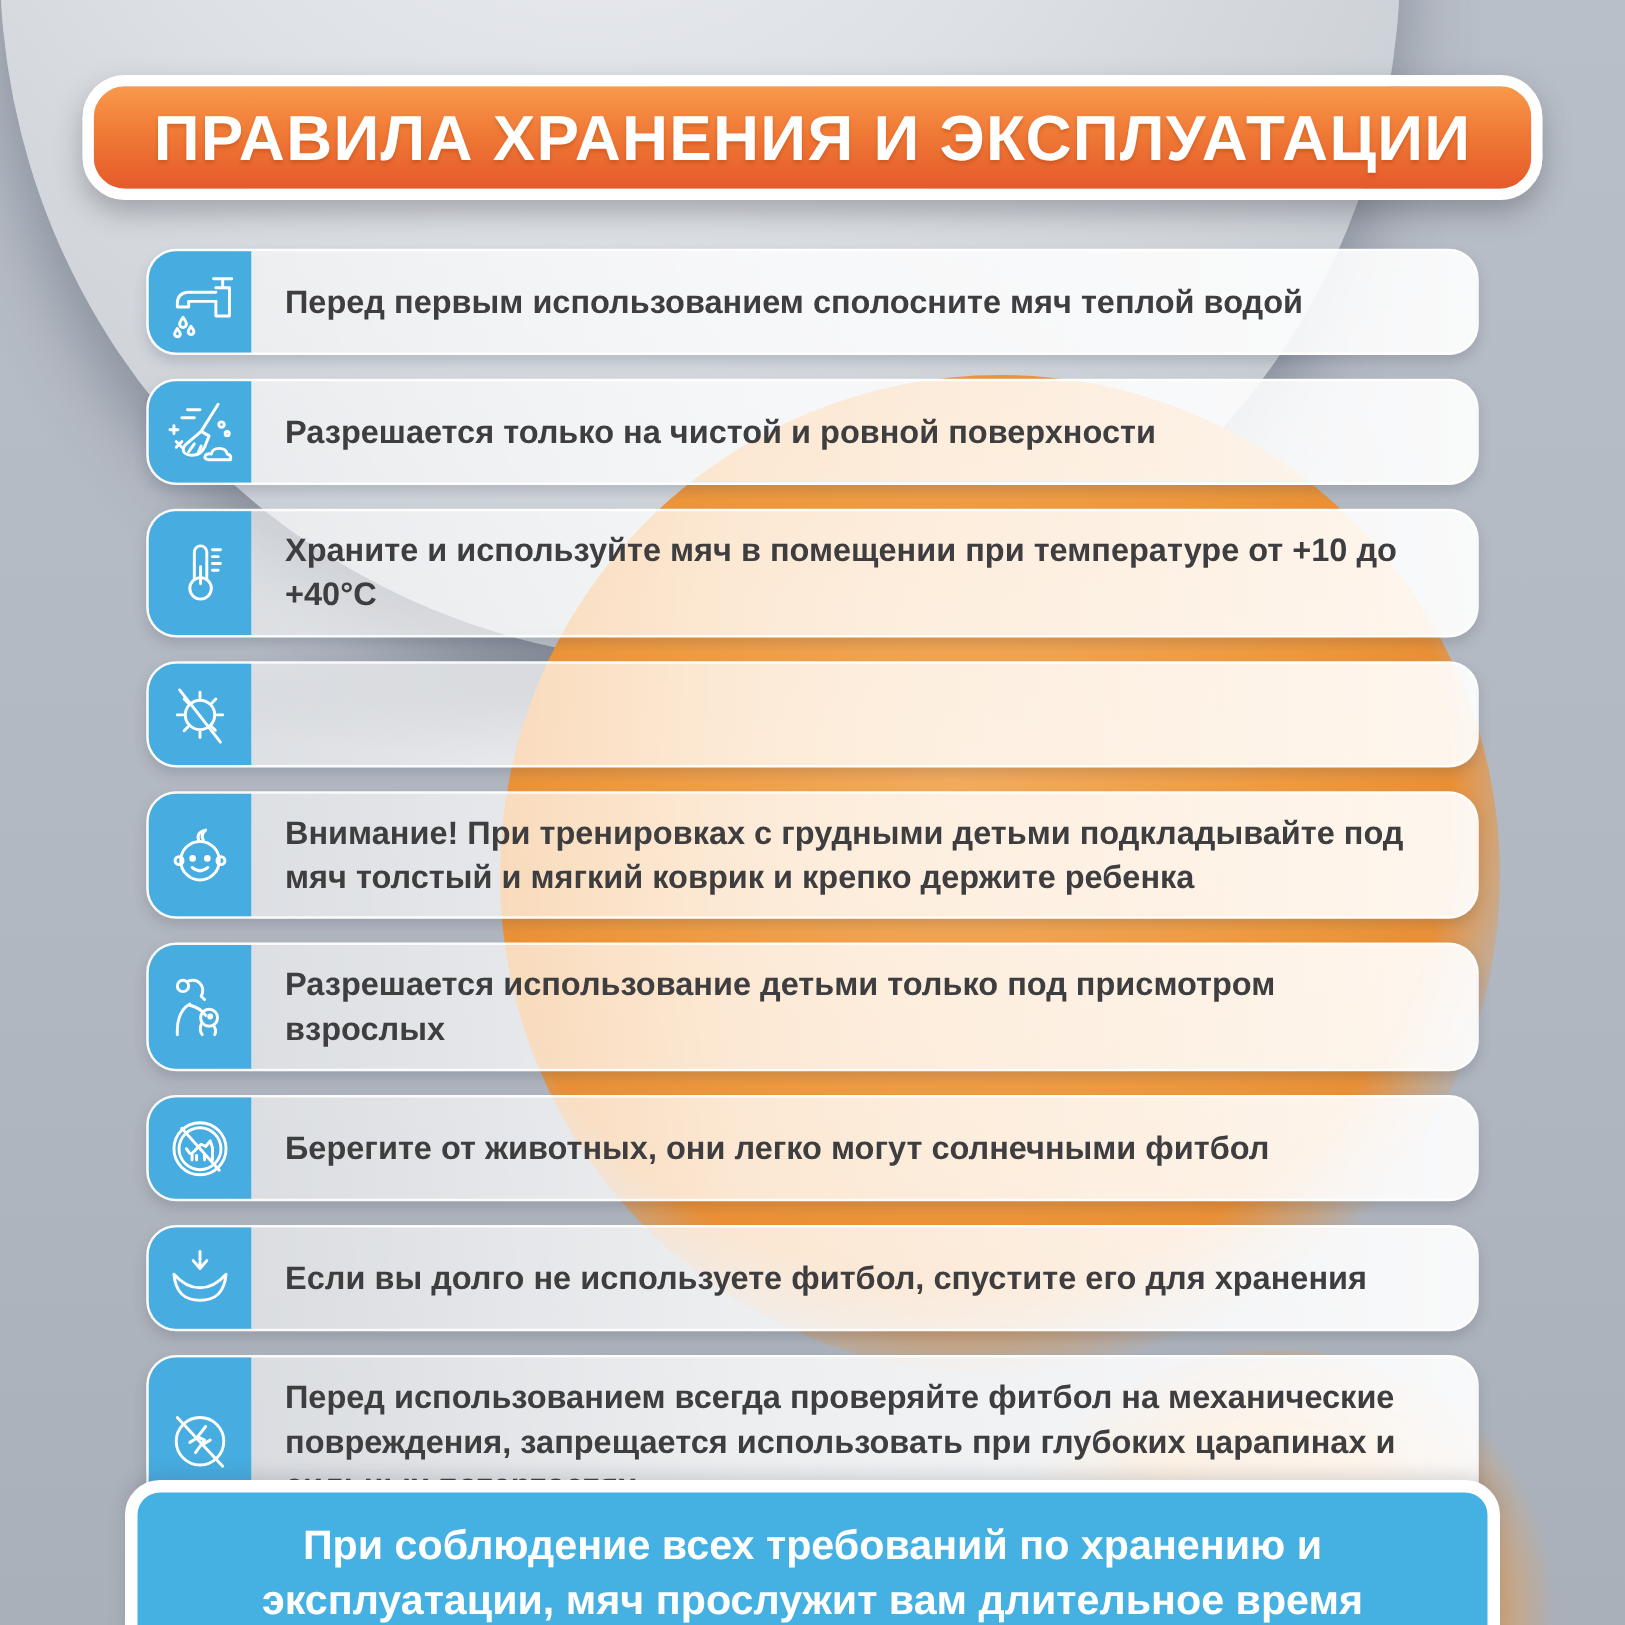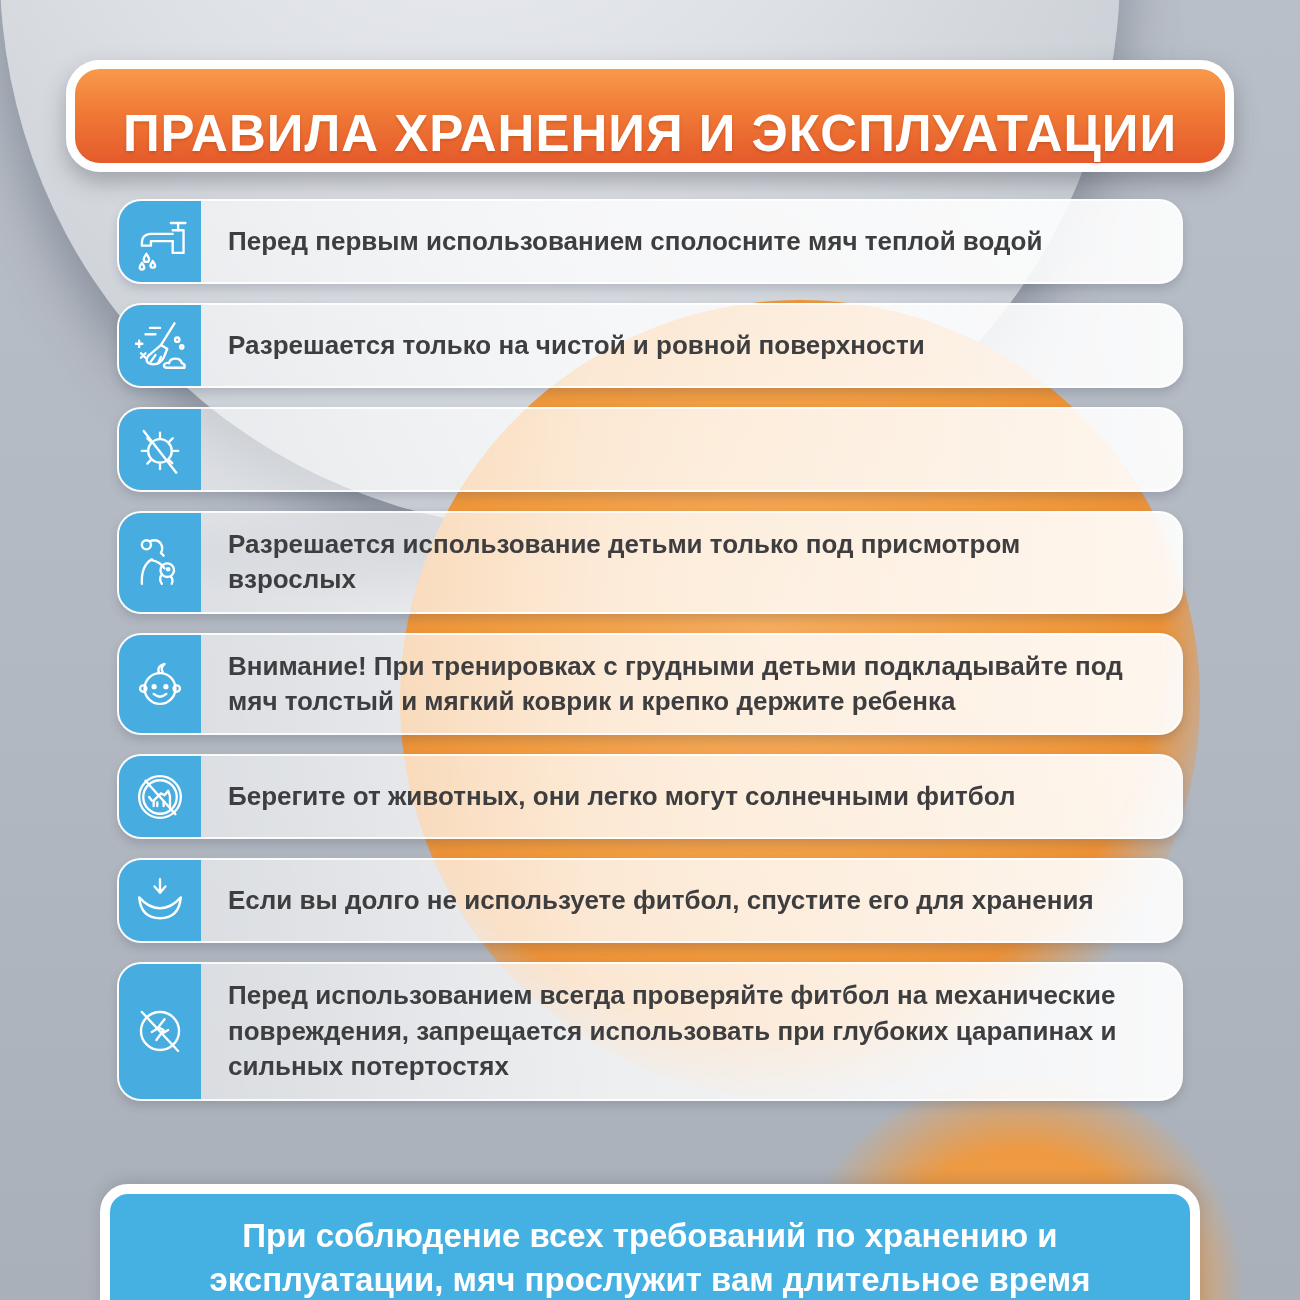--- a/index.html
+++ b/index.html
@@ -34,10 +34,10 @@
   }
   
   .header {
-    position:absolute; left:66px; top:60px; width:1168px; height:112px;
+    position:absolute; left:66px; top:60px; width:1168px; height:100px;
     border:9px solid #ffffff; border-radius:34px;
     background:linear-gradient(180deg,#f8994b 0%,#f07a36 45%,#e55a2b 100%);
-    display:flex; align-items:flex-end; justify-content:center;
+    display:flex; align-items:center; justify-content:center;
     box-shadow:0 10px 22px rgba(60,60,70,.35);
   }
   .header h1 {

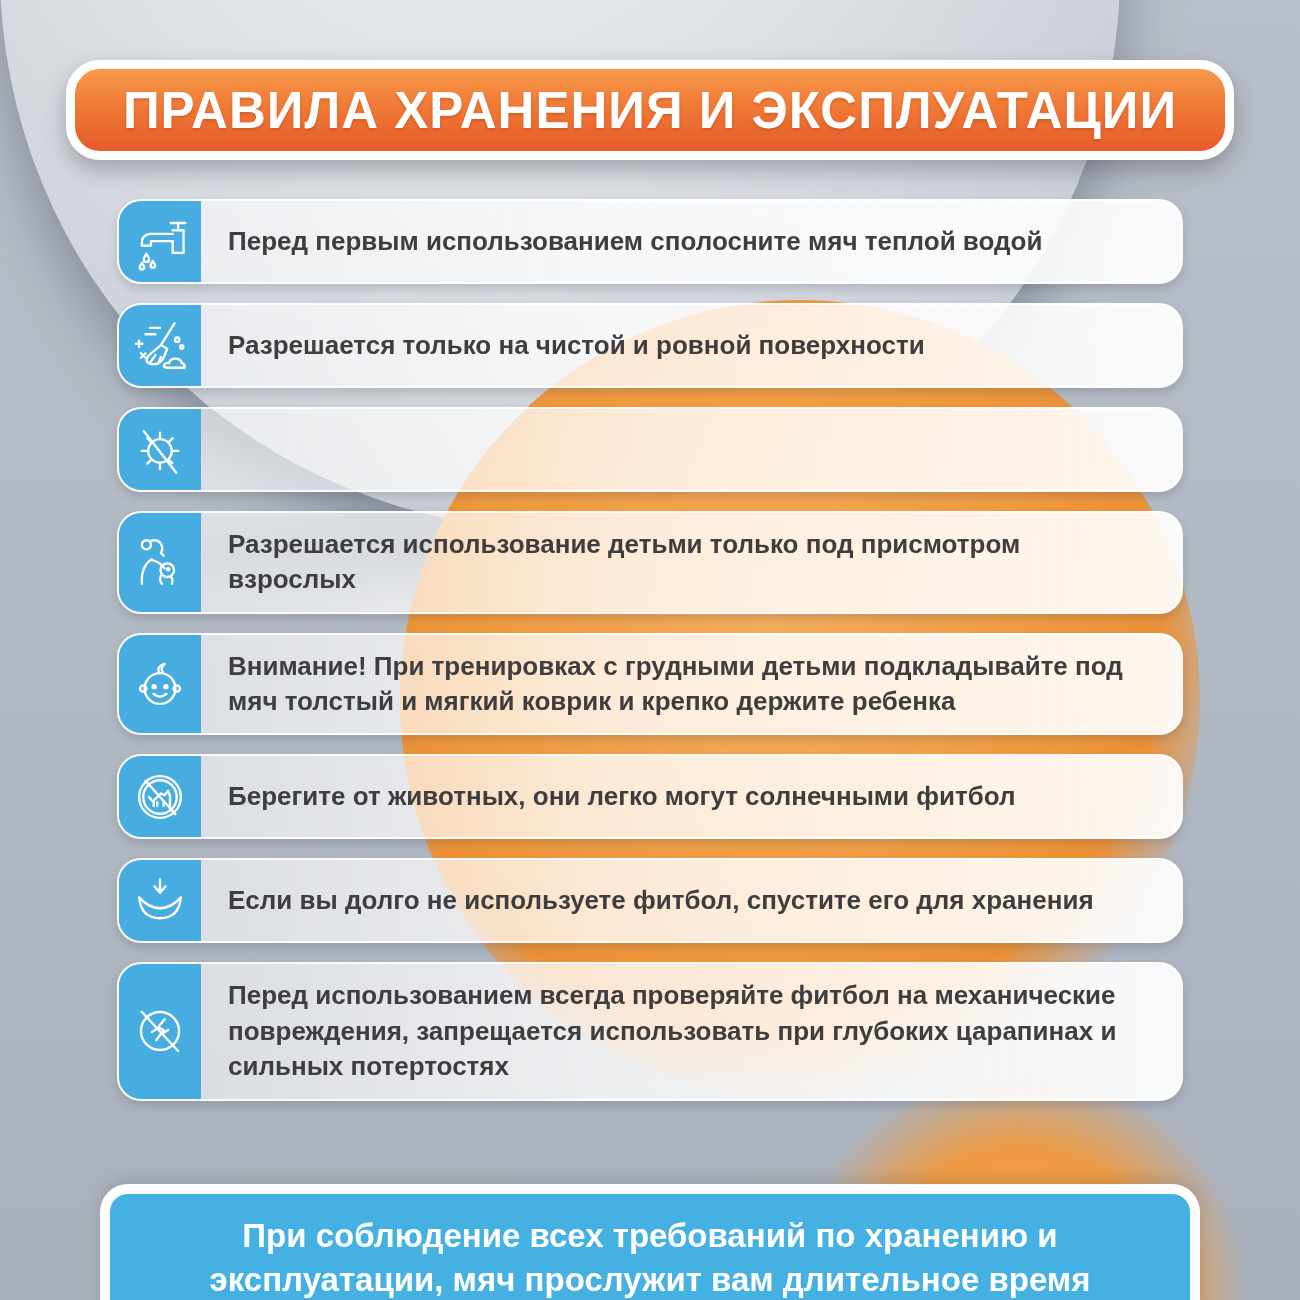--- a/index.html
+++ b/index.html
@@ -127,6 +127,17 @@
     <p class="rule-text">Разрешается только на чистой и ровной поверхности</p>
   </section>
 
+  <section class="rule">
+    <div class="rule-icon">
+      <svg viewBox="0 0 64 64">
+        <path d="M27 38 V14 a5.5 5.5 0 0 1 11 0 v24"></path>
+        <circle cx="32.5" cy="46" r="9.5"></circle>
+        <path d="M32.5 27 V42"></path>
+        <path d="M43 12 h7 M43 18 h5 M43 24 h7 M43 30 h5"></path>
+      </svg>
+    </div>
+    <p class="rule-text">Храните и используйте мяч в помещении при температуре от +10 до +40°C</p>
+  </section>
 
   <section class="rule">
     <div class="rule-icon">

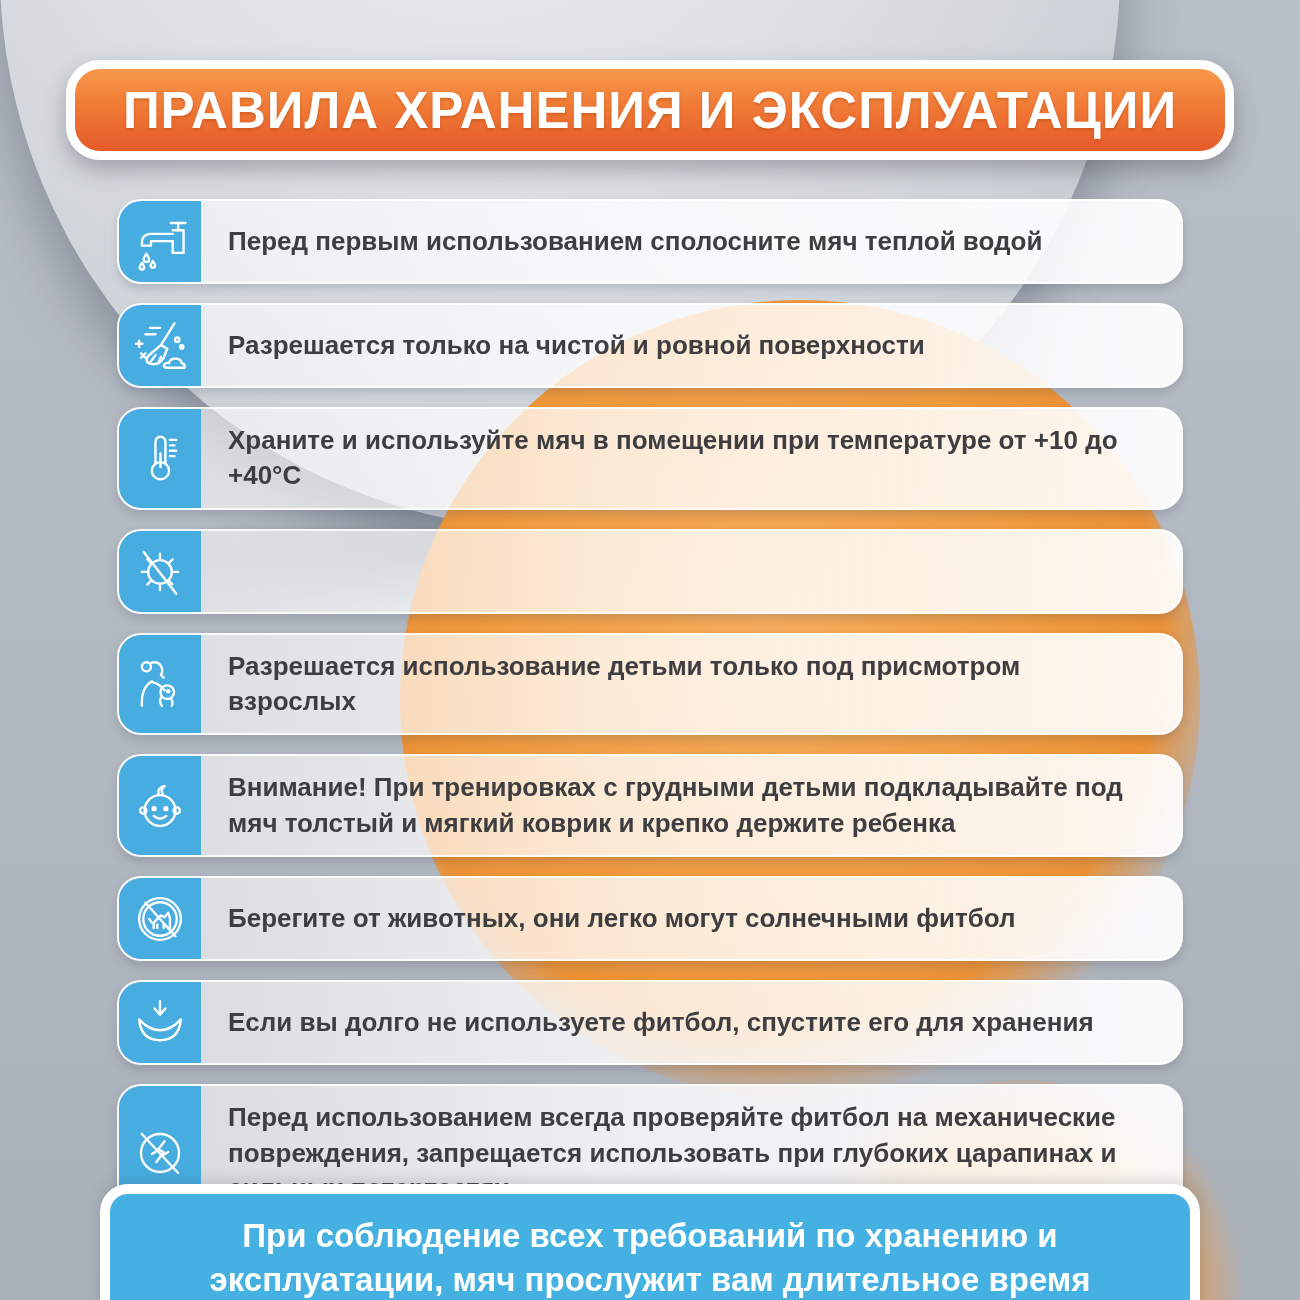--- a/index.html
+++ b/index.html
@@ -153,6 +153,21 @@
   <section class="rule">
     <div class="rule-icon">
       <svg viewBox="0 0 64 64">
+        <circle cx="32" cy="37" r="17"></circle>
+        <circle cx="13.5" cy="37" r="3.5"></circle>
+        <circle cx="50.5" cy="37" r="3.5"></circle>
+        <path d="M31 20 q-3 -8 6 -10 q-5 4 -2 9"></path>
+        <circle cx="25.5" cy="35" r="1.6" style="fill:#fff"></circle>
+        <circle cx="38.5" cy="35" r="1.6" style="fill:#fff"></circle>
+        <path d="M25 43 q7 6 14 0"></path>
+      </svg>
+    </div>
+    <p class="rule-text">Внимание! При тренировках с грудными детьми подкладывайте под мяч толстый и мягкий коврик и крепко держите ребенка</p>
+  </section>
+
+  <section class="rule">
+    <div class="rule-icon">
+      <svg viewBox="0 0 64 64">
         <circle cx="17" cy="13" r="5"></circle>
         <path d="M21 9 q8 -3 12 3 q3 5 0 10 l3 3"></path>
         <path d="M12 56 q-1 -20 11 -27"></path>
@@ -169,21 +184,6 @@
   <section class="rule">
     <div class="rule-icon">
       <svg viewBox="0 0 64 64">
-        <circle cx="32" cy="37" r="17"></circle>
-        <circle cx="13.5" cy="37" r="3.5"></circle>
-        <circle cx="50.5" cy="37" r="3.5"></circle>
-        <path d="M31 20 q-3 -8 6 -10 q-5 4 -2 9"></path>
-        <circle cx="25.5" cy="35" r="1.6" style="fill:#fff"></circle>
-        <circle cx="38.5" cy="35" r="1.6" style="fill:#fff"></circle>
-        <path d="M25 43 q7 6 14 0"></path>
-      </svg>
-    </div>
-    <p class="rule-text">Внимание! При тренировках с грудными детьми подкладывайте под мяч толстый и мягкий коврик и крепко держите ребенка</p>
-  </section>
-
-  <section class="rule">
-    <div class="rule-icon">
-      <svg viewBox="0 0 64 64">
         <circle cx="32" cy="32" r="23"></circle>
         <circle cx="32" cy="32" r="18.5"></circle>
         <path d="M25 42 v-6 l8 -8 4 2 4 -5 2 6 v11 M29 42 v-4 M36 42 v-5 M23 36 l-3 -4"></path>

